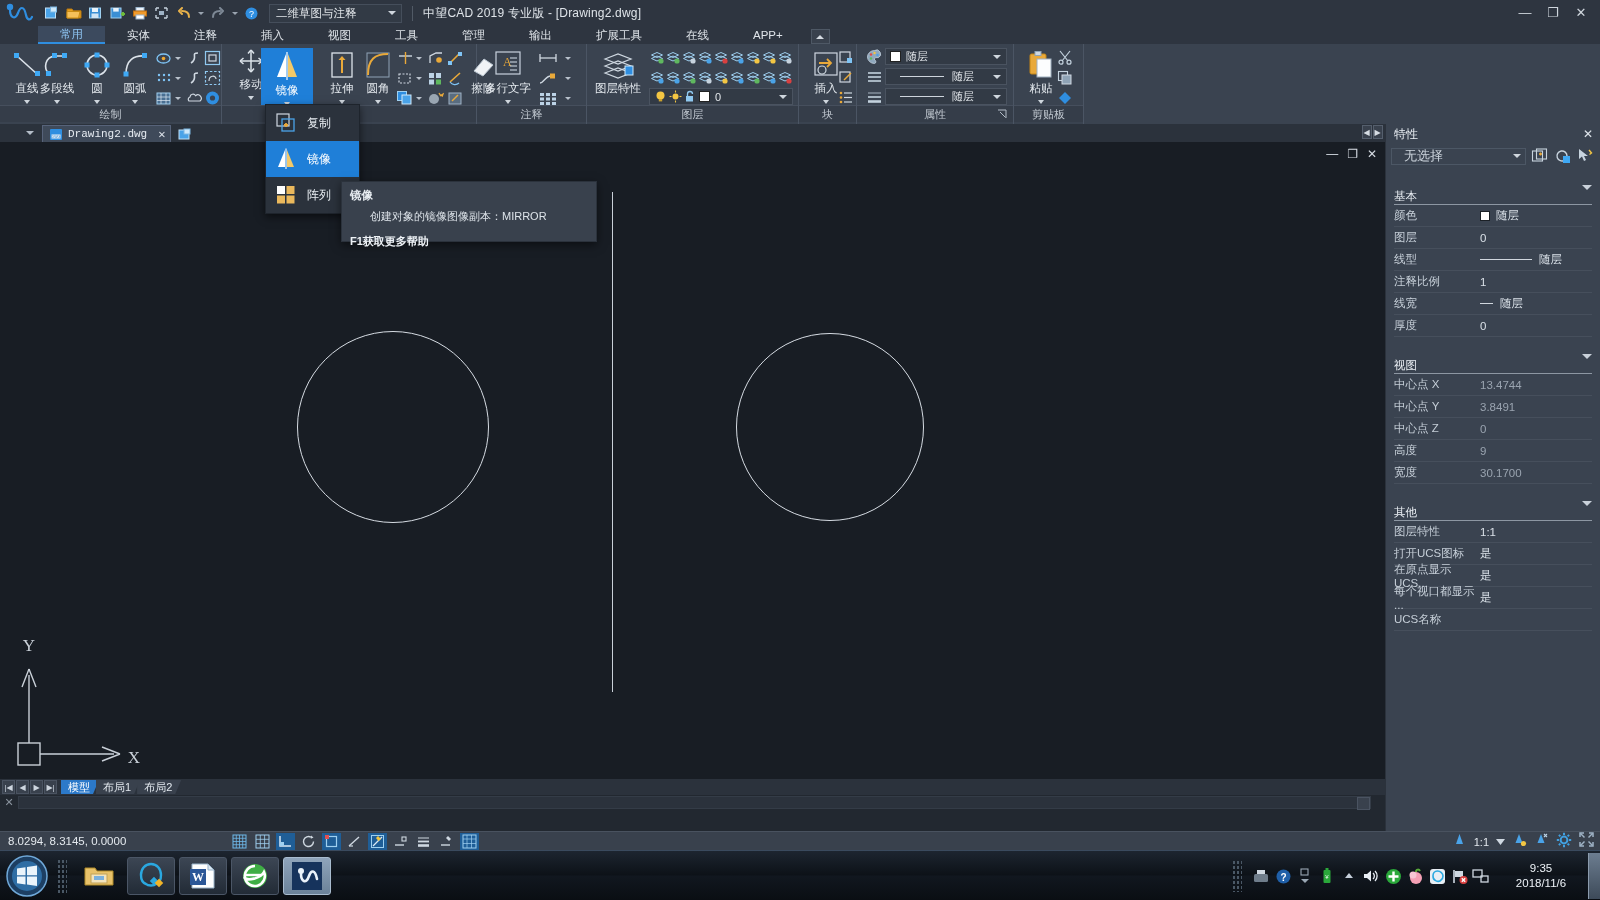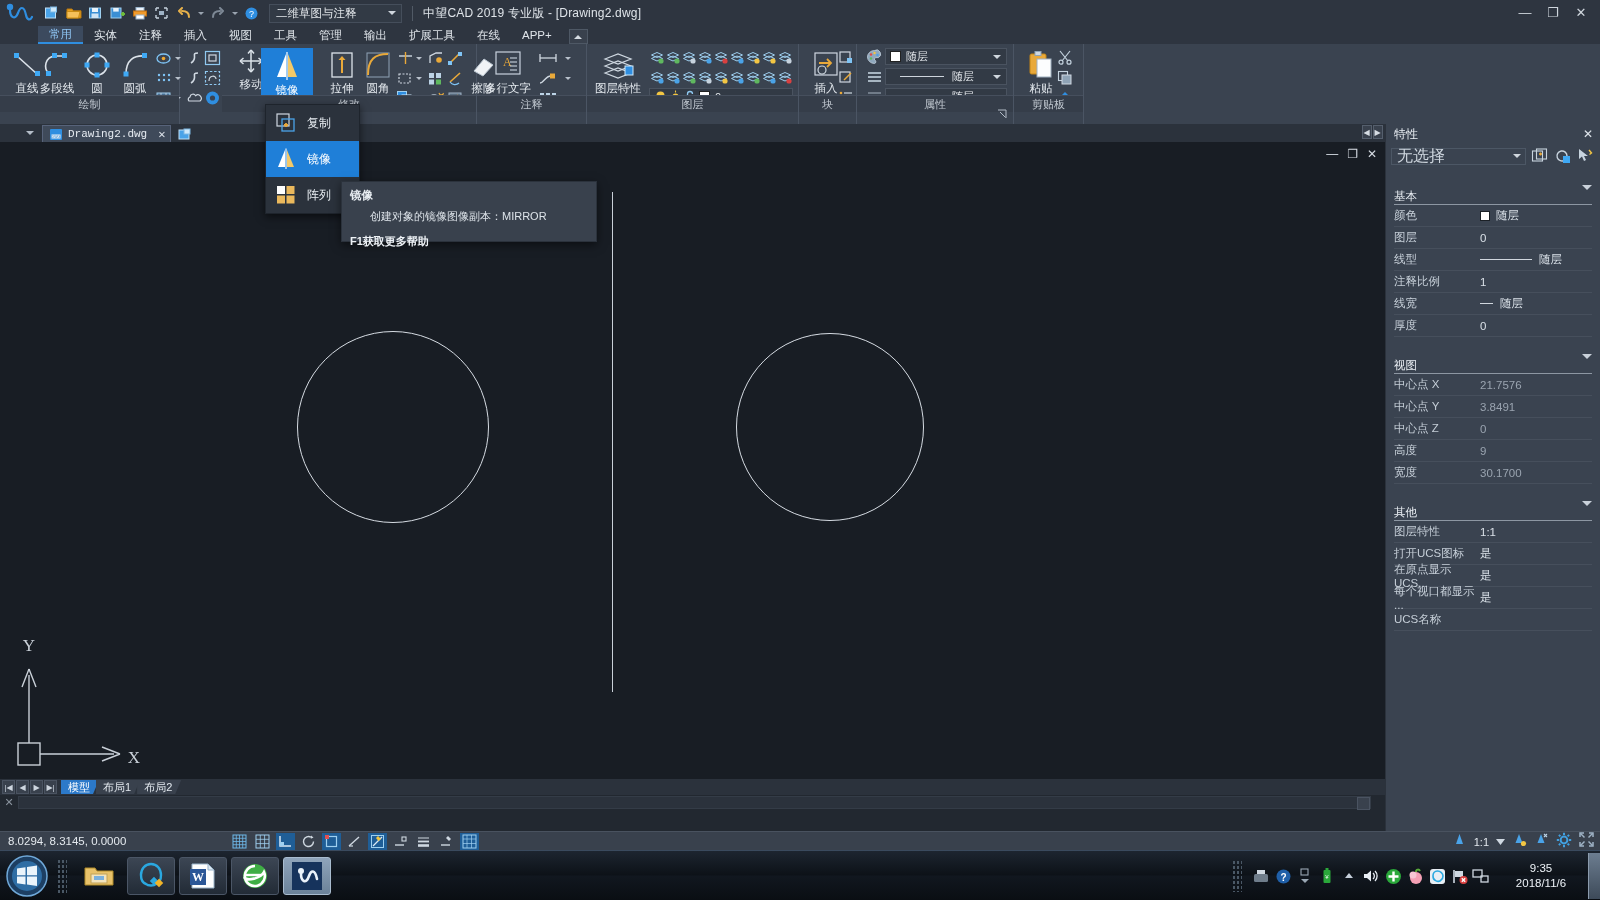--- a/index.html
+++ b/index.html
@@ -58,7 +58,7 @@
     background: #2e3540; display: flex; align-items: flex-end; padding-left: 38px;
   }
   .rtab {
-    height: 18px; padding: 0 11px; color: #dfe4e9; font-size: 11.5px;
+    height: 18px; padding: 0 22px; color: #dfe4e9; font-size: 11.5px;
     display: flex; align-items: center; white-space: nowrap;
   }
   .rtab.active { background: #3c4a5e; color: #8fc6f5; border-bottom: 2px solid #2f8ee0; }

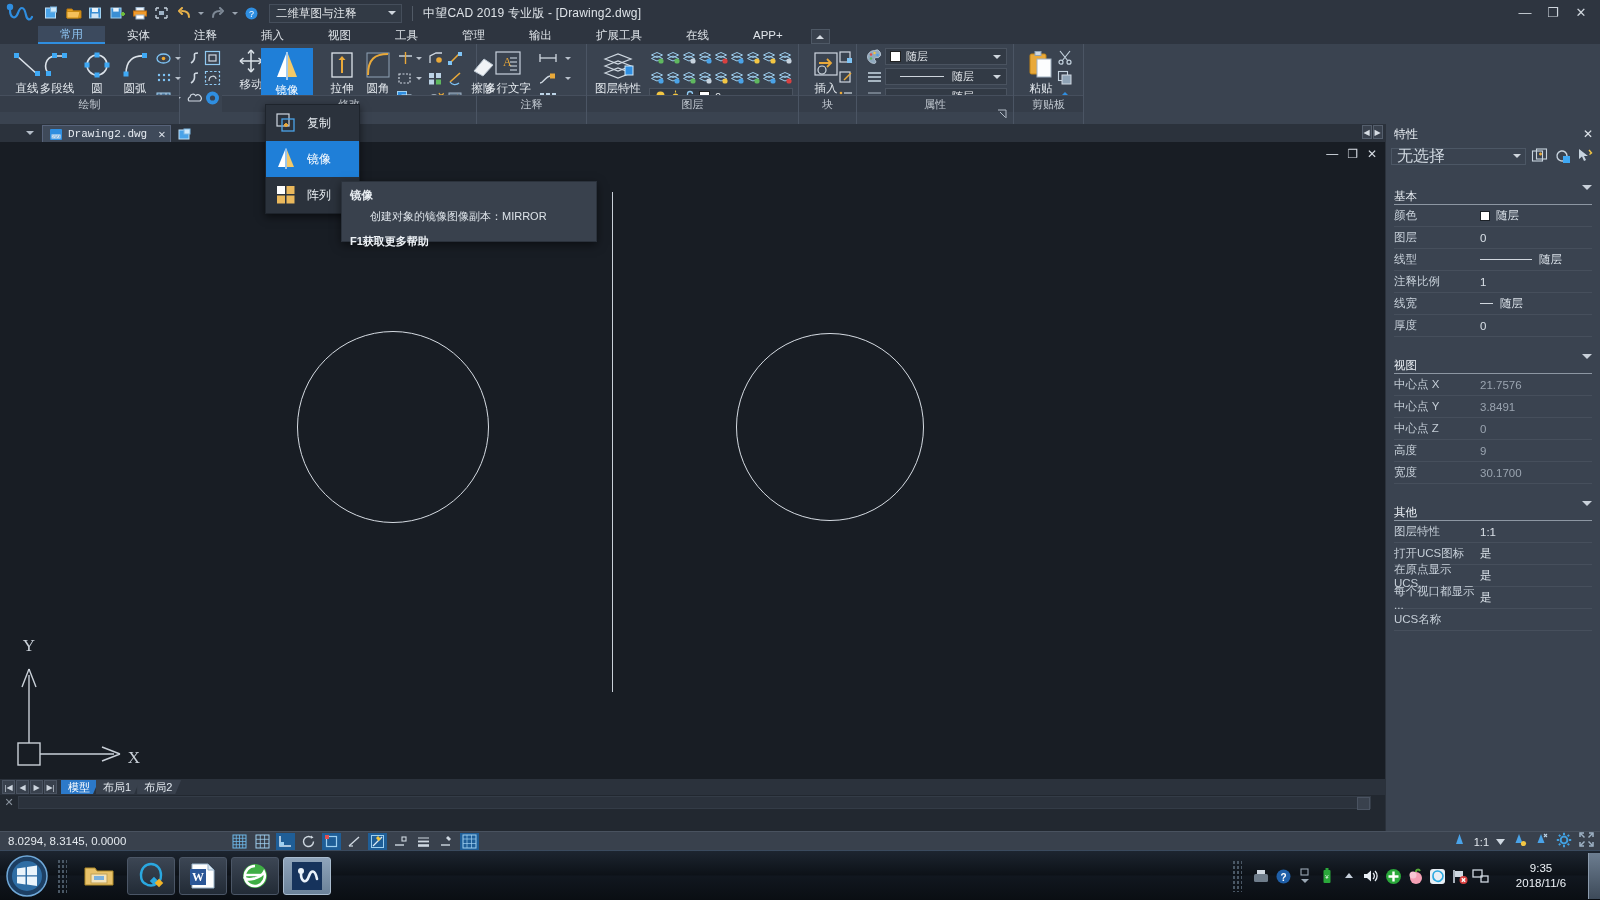--- a/index.html
+++ b/index.html
@@ -470,7 +470,7 @@
 
   <div class="ribbon">
 
-    <div class="panel" style="left:0; width:180px;">
+    <div class="panel" style="left:0; width:222px;">
       <div class="panel-body">
         <div class="bigbtn" style="left:0; top:4px;">
           <div class="glyph">

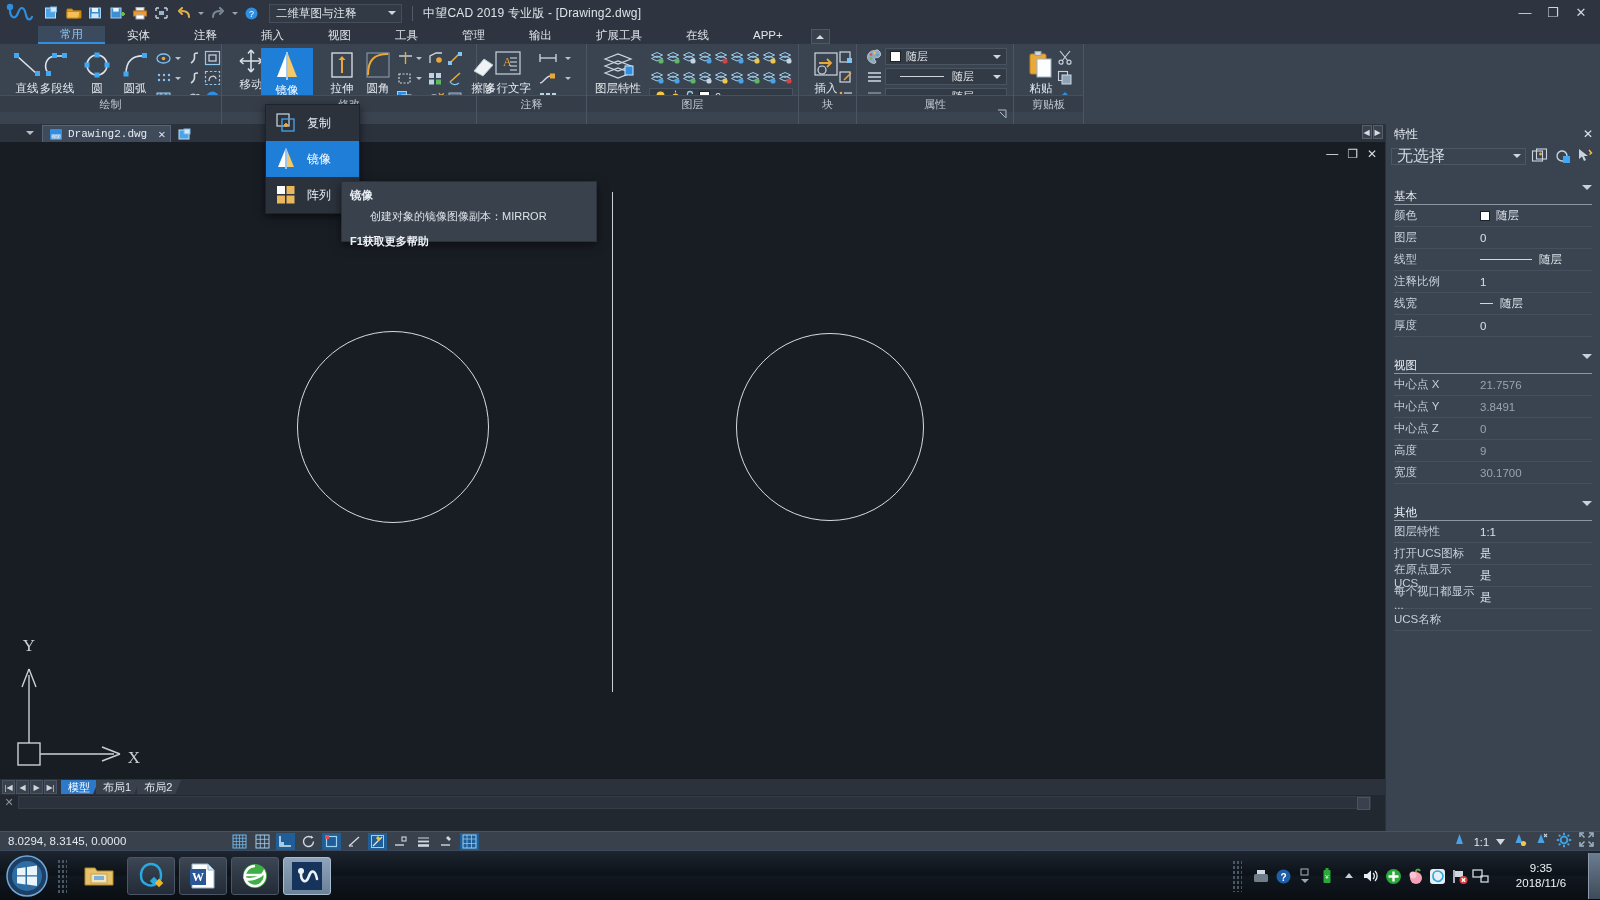--- a/index.html
+++ b/index.html
@@ -81,7 +81,7 @@
     border-right: 1px solid #4b5564;
   }
   .panel-title {
-    position: absolute; bottom: 12px; left: 0; width: 100%; height: 17px;
+    position: absolute; bottom: 2px; left: 0; width: 100%; height: 17px;
     background: #353d49; color: #c3cad2; font-size: 11px;
     display: flex; align-items: center; justify-content: center;
     border-top: 1px solid #464f5d;

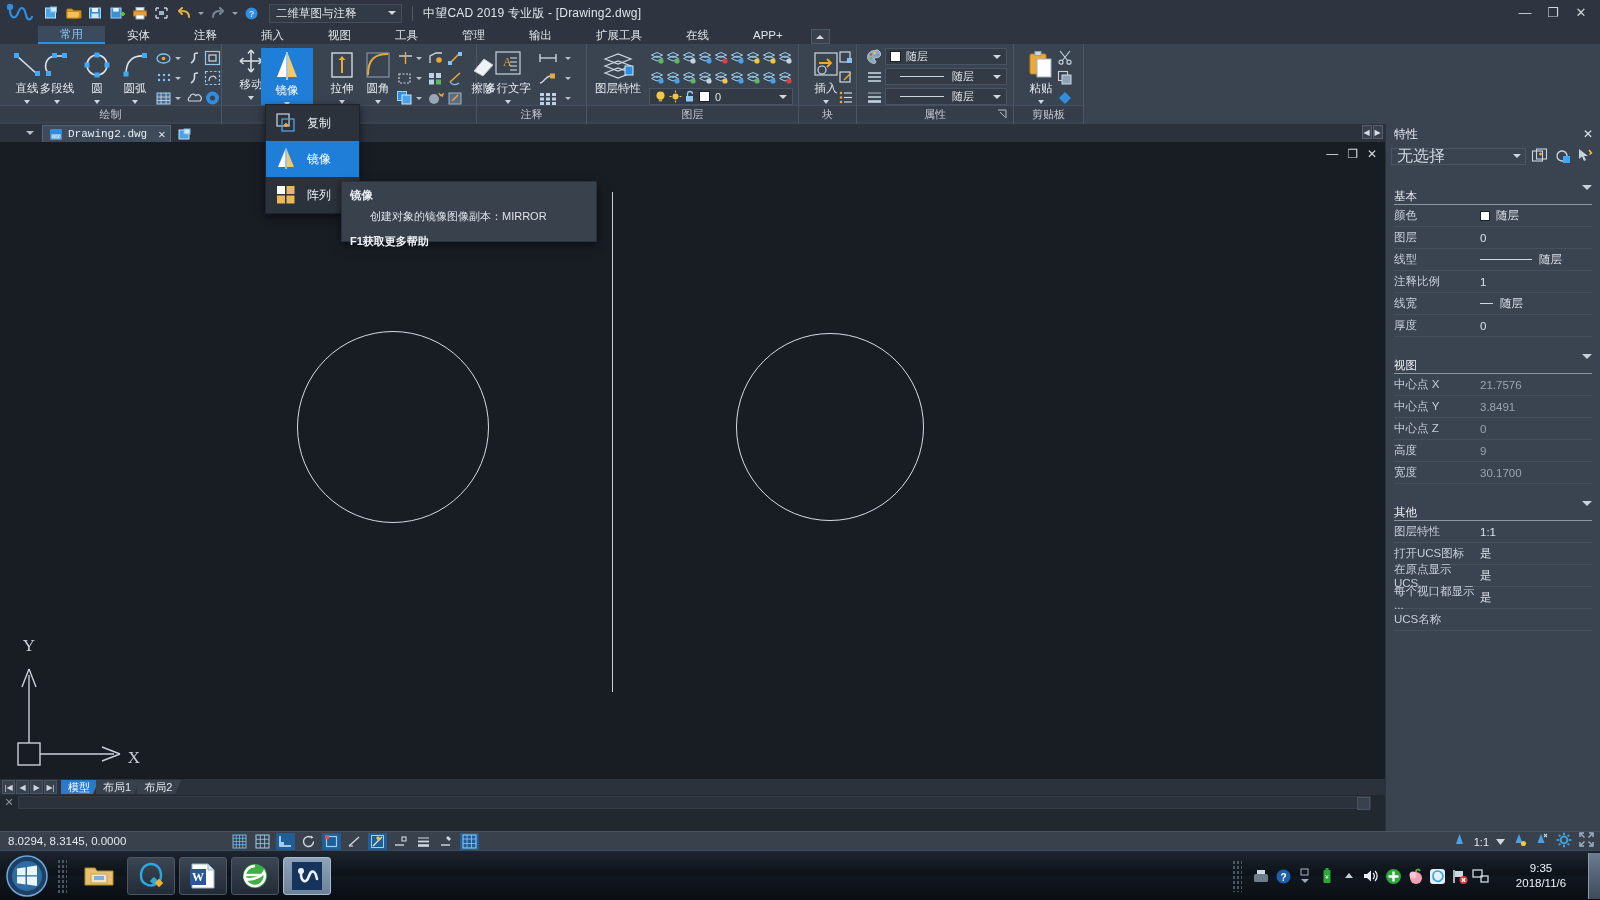--- a/index.html
+++ b/index.html
@@ -323,8 +323,8 @@
   }
   .nosel-combo {
     flex: 1; height: 17px; background: #3a4350; border: 1px solid #4c5765;
-    display: flex; align-items: center; padding-left: 5px; position: relative;
-    color: #cfd7df; font-size: 16px;
+    display: flex; align-items: center; padding-left: 12px; position: relative;
+    color: #cfd7df; font-size: 13px;
   }
   .nosel-combo .carr2 {
     position: absolute; right: 4px; top: 0; bottom: 0; display: flex; align-items: center;

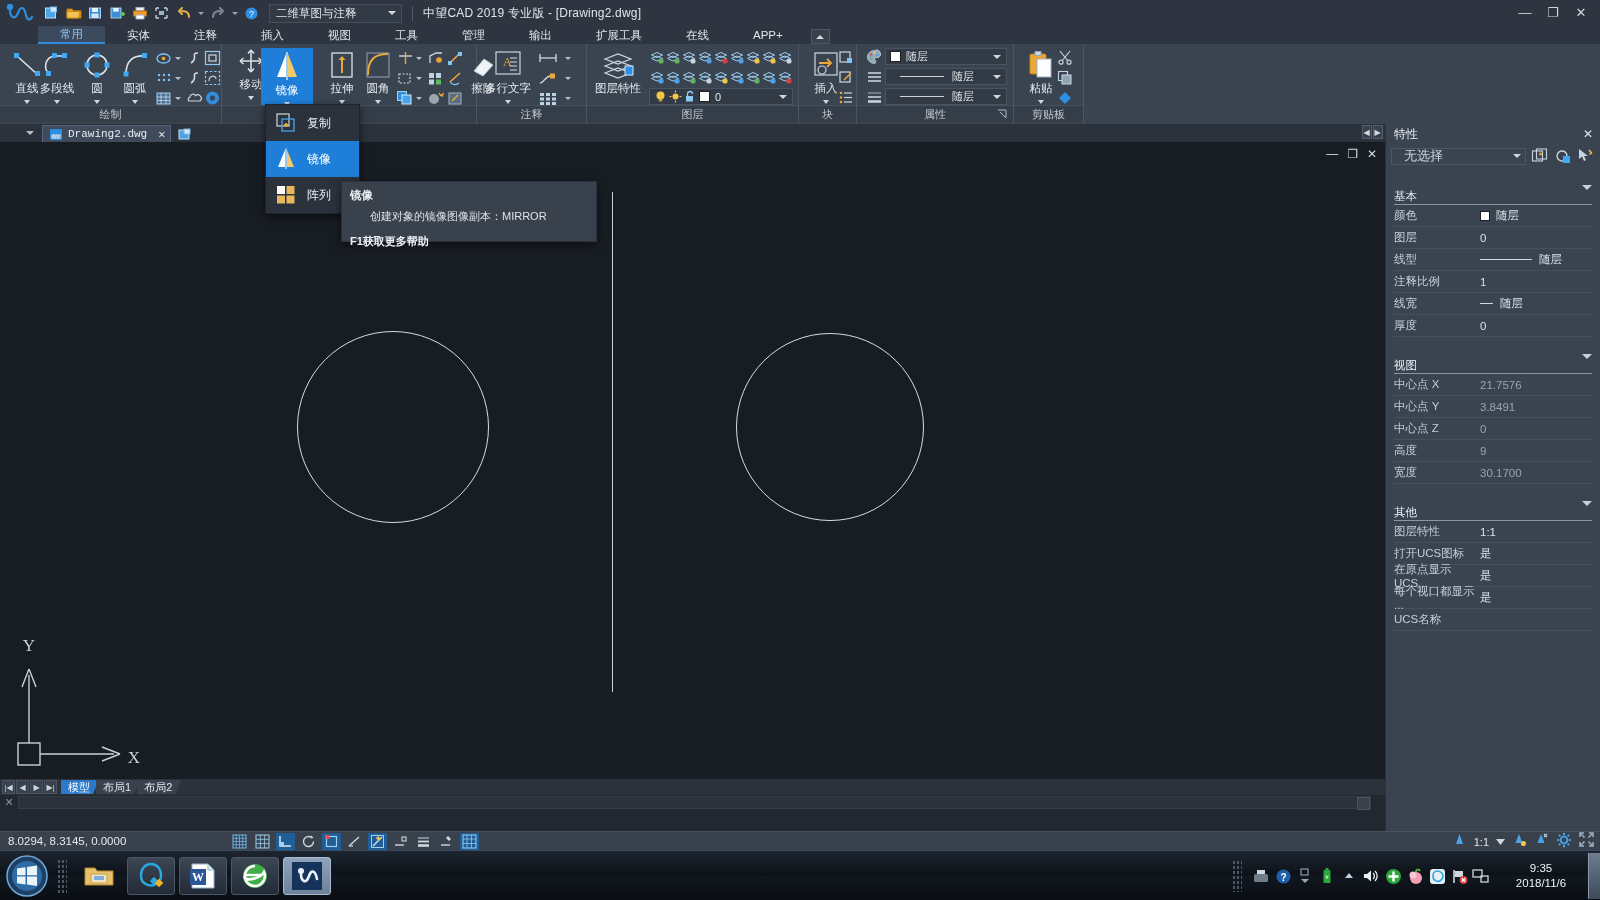--- a/index.html
+++ b/index.html
@@ -1417,7 +1417,7 @@
         <div class="prow">
           <span class="k">中心点 X</span>
           <span class="v dim">
-            <span>21.7576</span>
+            <span>13.4744</span>
           </span>
         </div>
         <div class="prow">

